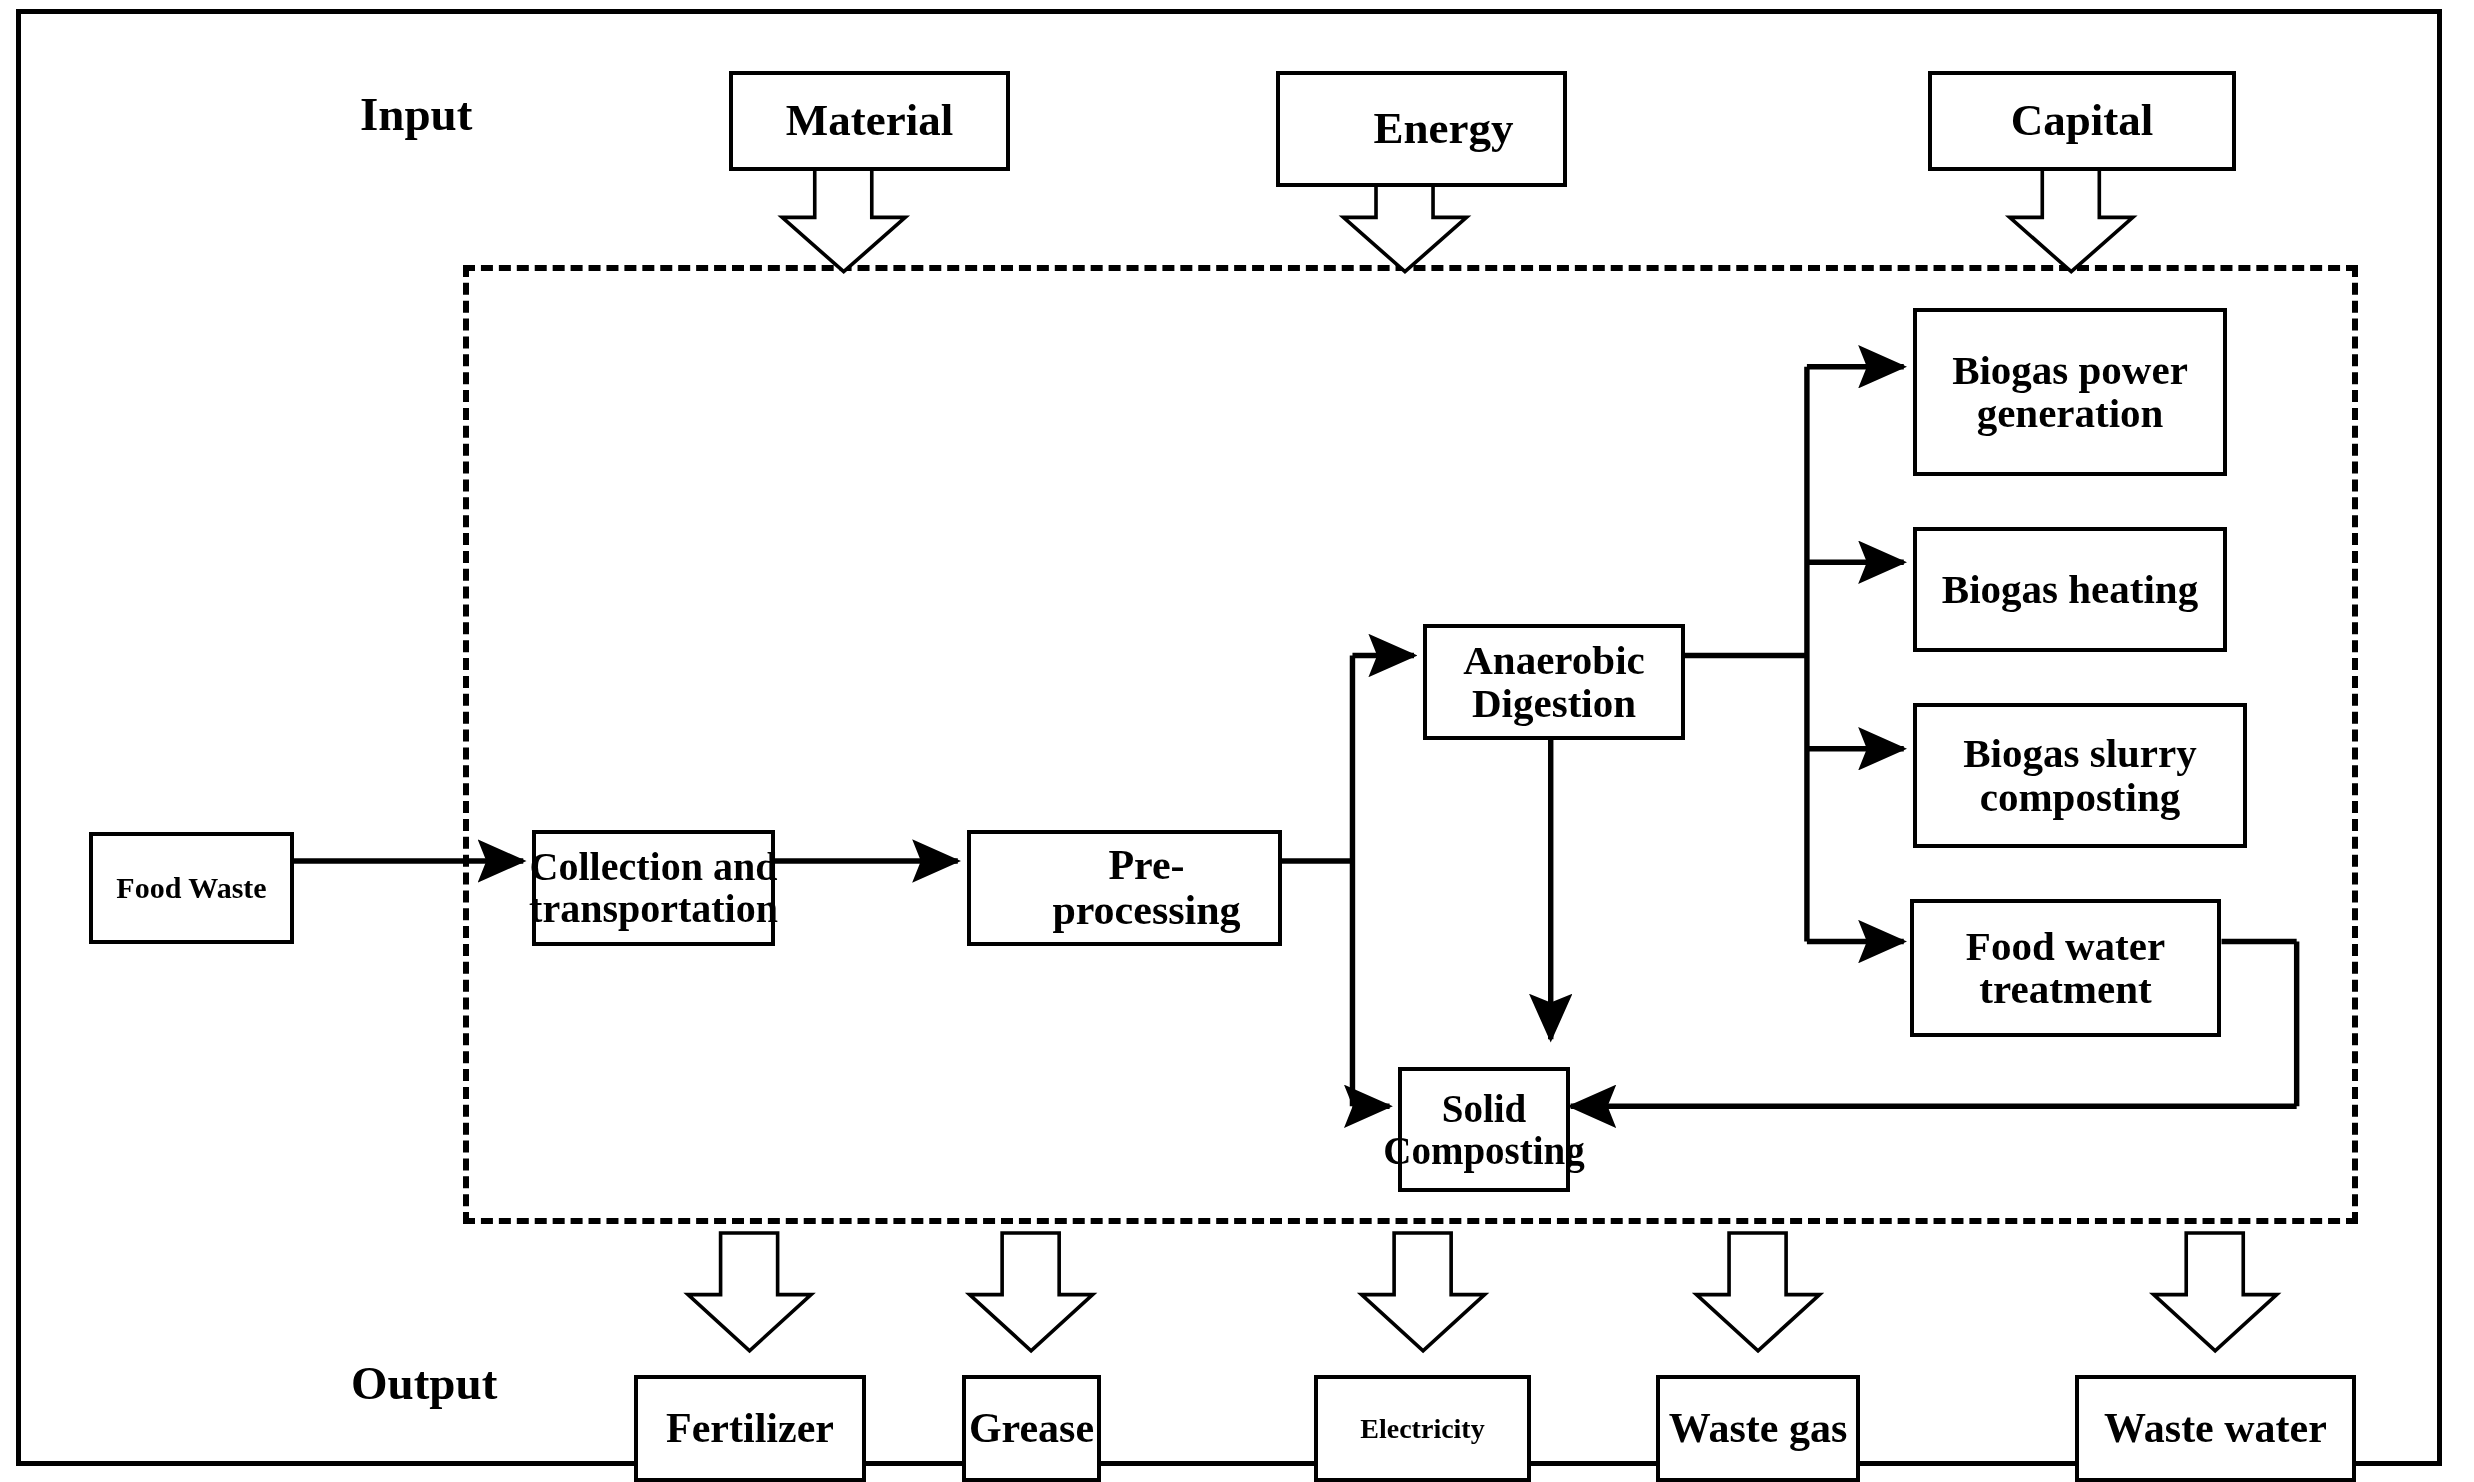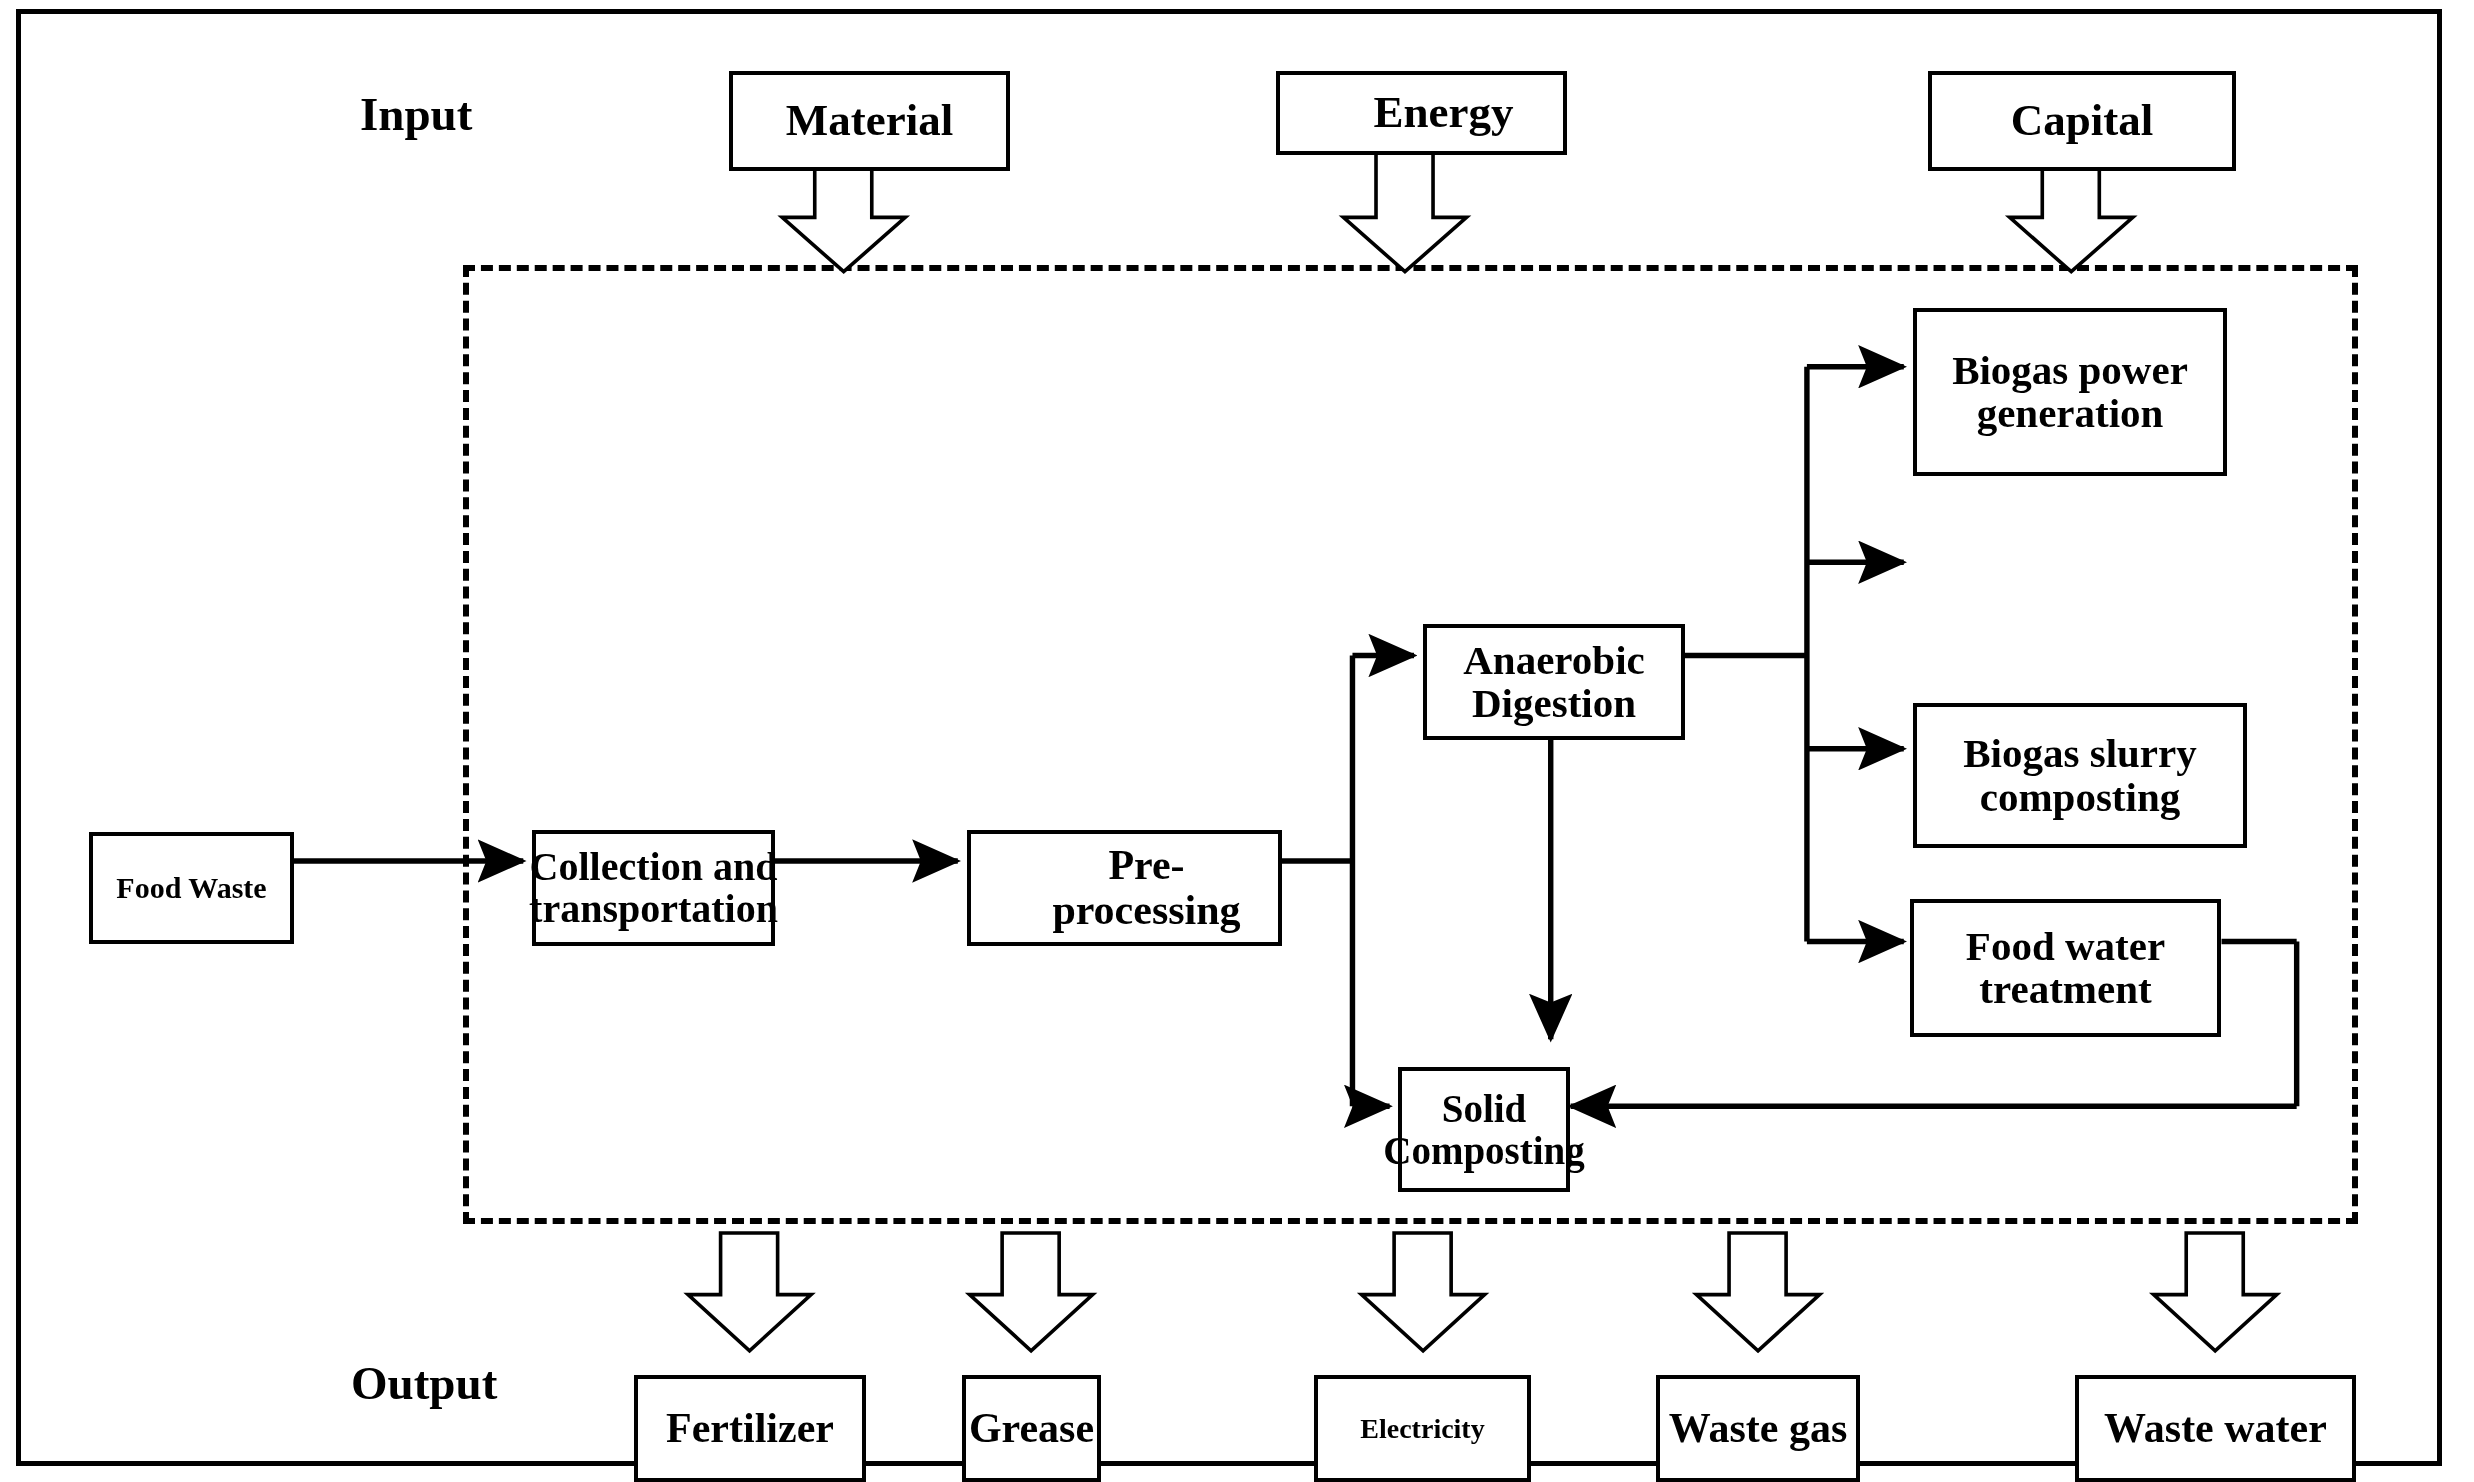--- a/index.html
+++ b/index.html
@@ -93,7 +93,7 @@
   <div class="node" style="left:729px;top:45px;width:281px;height:100px;font-size:45px;">
     <span>Material</span>
   </div>
-  <div class="node" style="left:1276px;top:45px;width:291px;height:84px;font-size:45px;padding-left:44px;">
+  <div class="node" style="left:1276px;top:45px;width:291px;height:116px;font-size:45px;padding-left:44px;">
     <span>Energy</span>
   </div>
   <div class="node" style="left:1928px;top:45px;width:308px;height:100px;font-size:45px;text-align:center;">

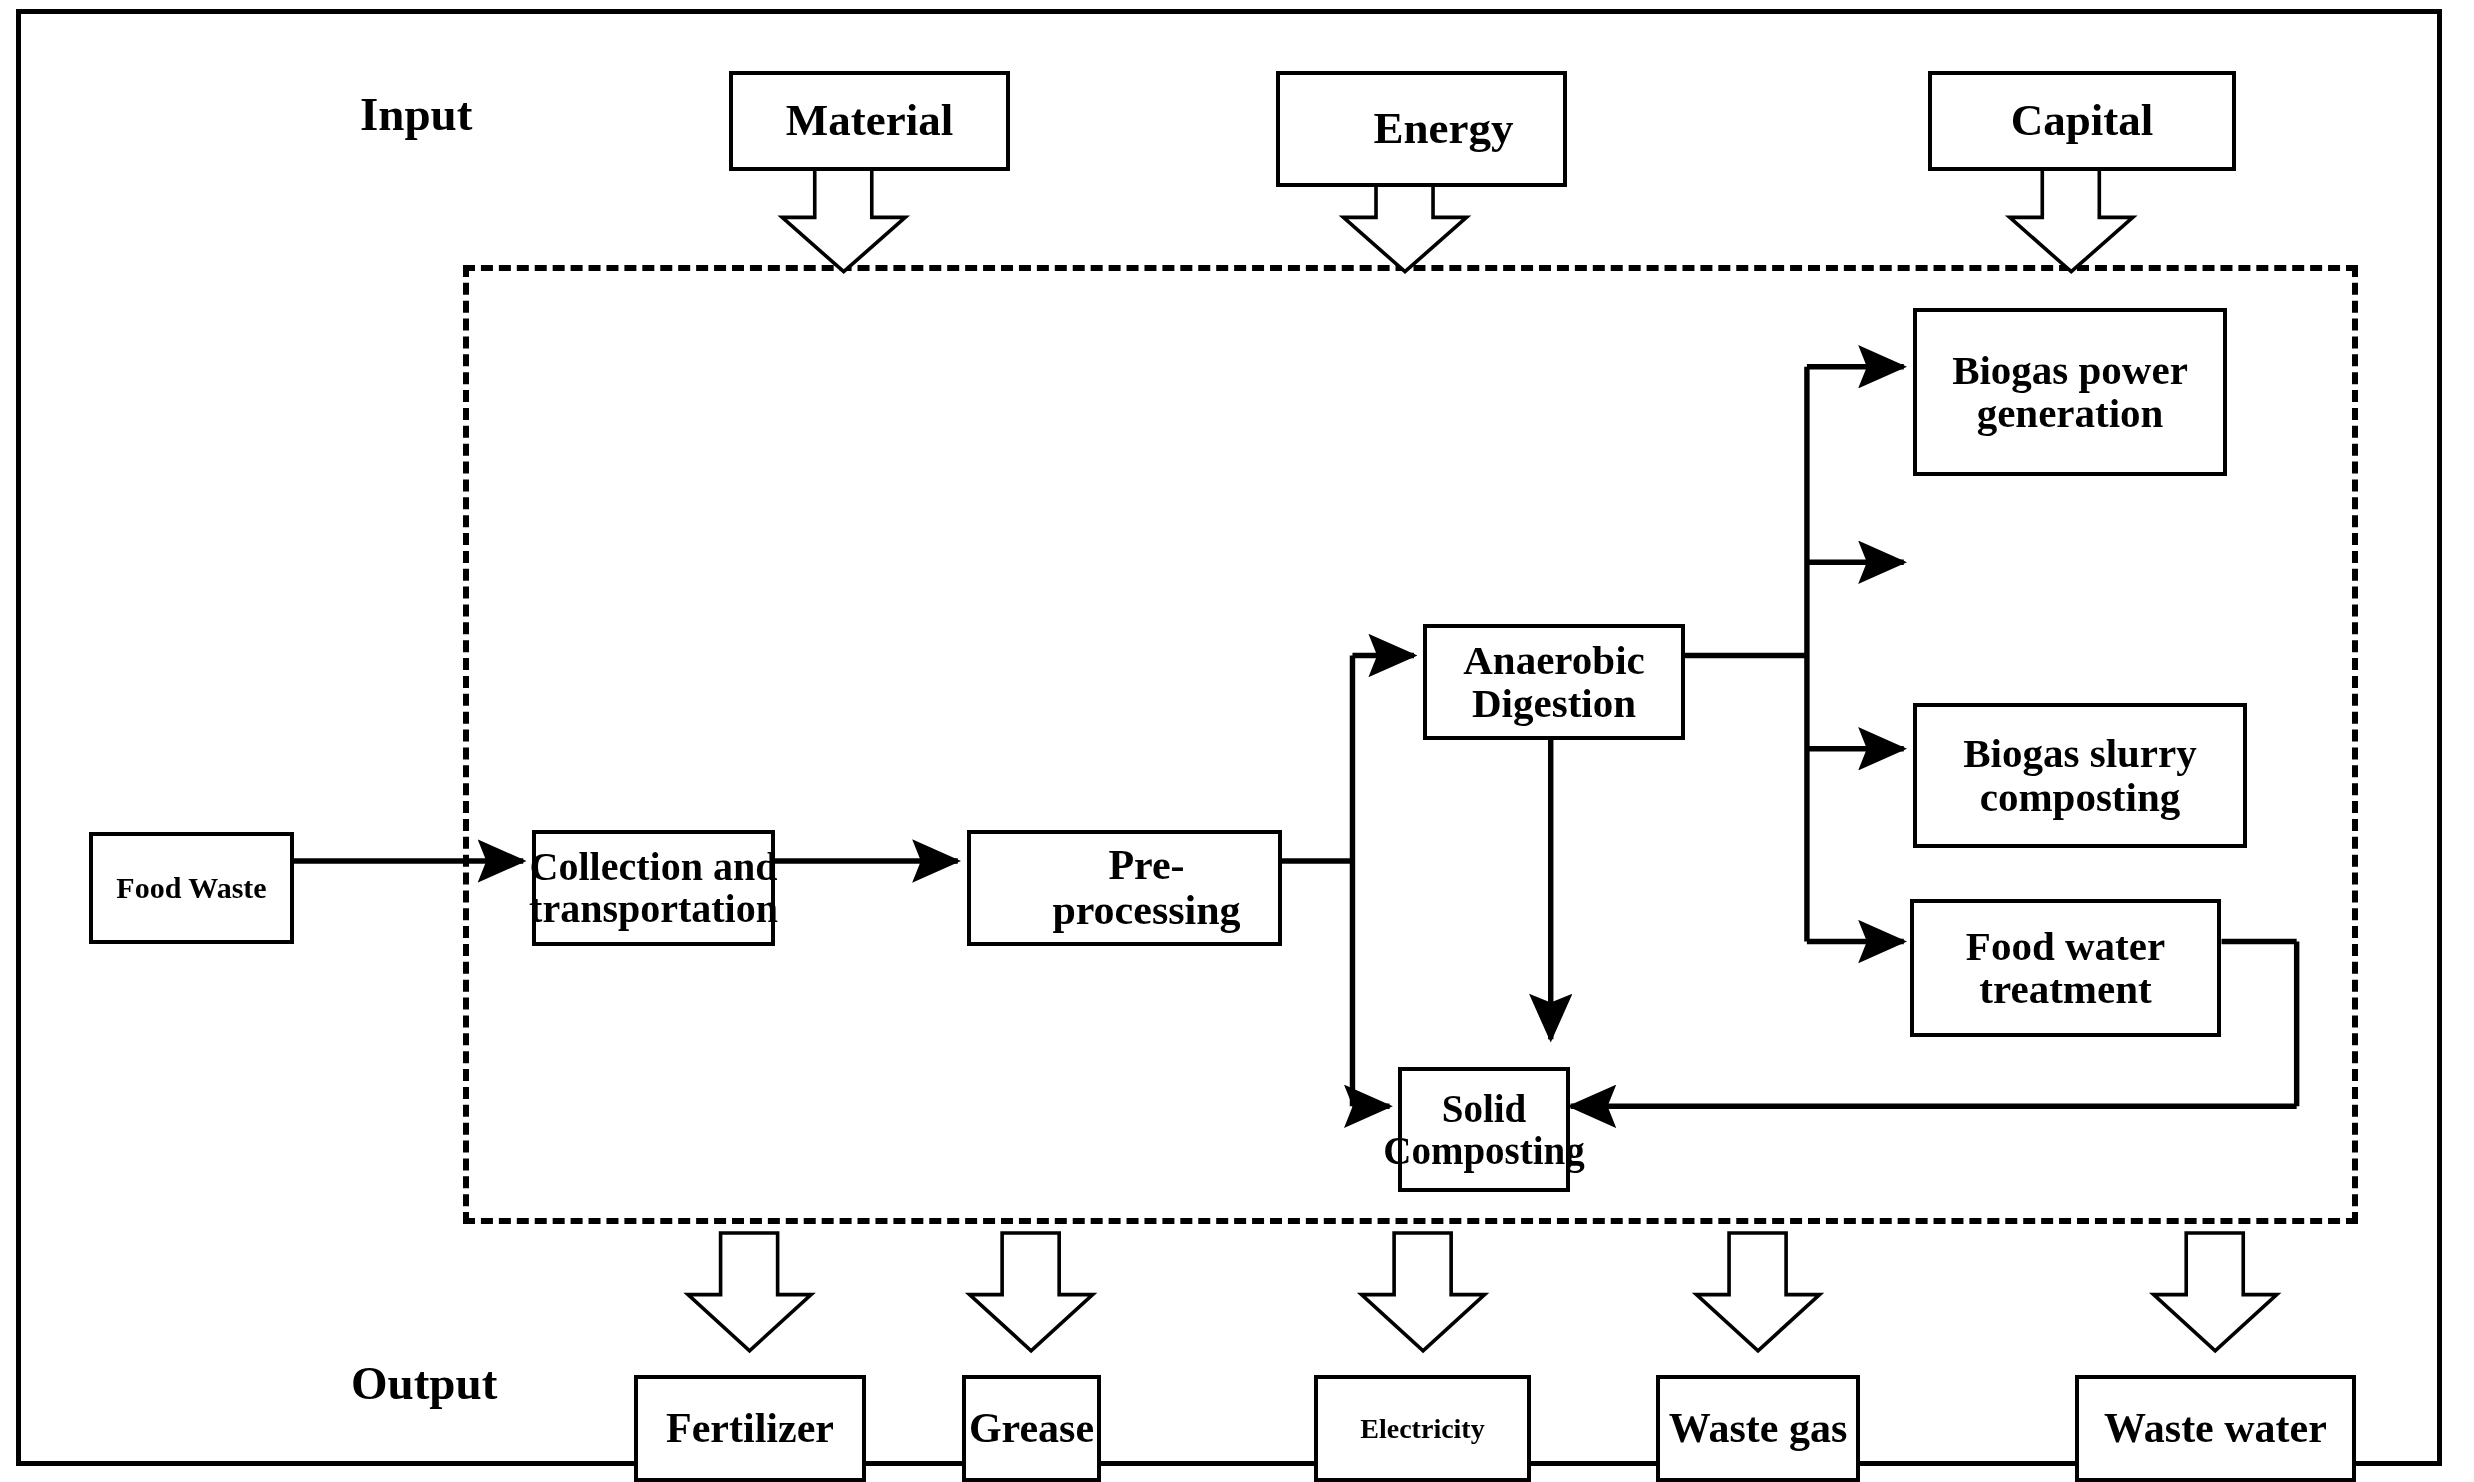--- a/index.html
+++ b/index.html
@@ -125,6 +125,9 @@
     <span>Biogas power generation</span>
   </div>
 
+  <div class="node" style="left:1913px;top:501px;width:314px;height:125px;font-size:41px;">
+    <span>Biogas heating</span>
+  </div>
 
   <div class="node" style="left:1913px;top:677px;width:334px;height:145px;font-size:41px;">
     <span>Biogas slurry composting</span>

